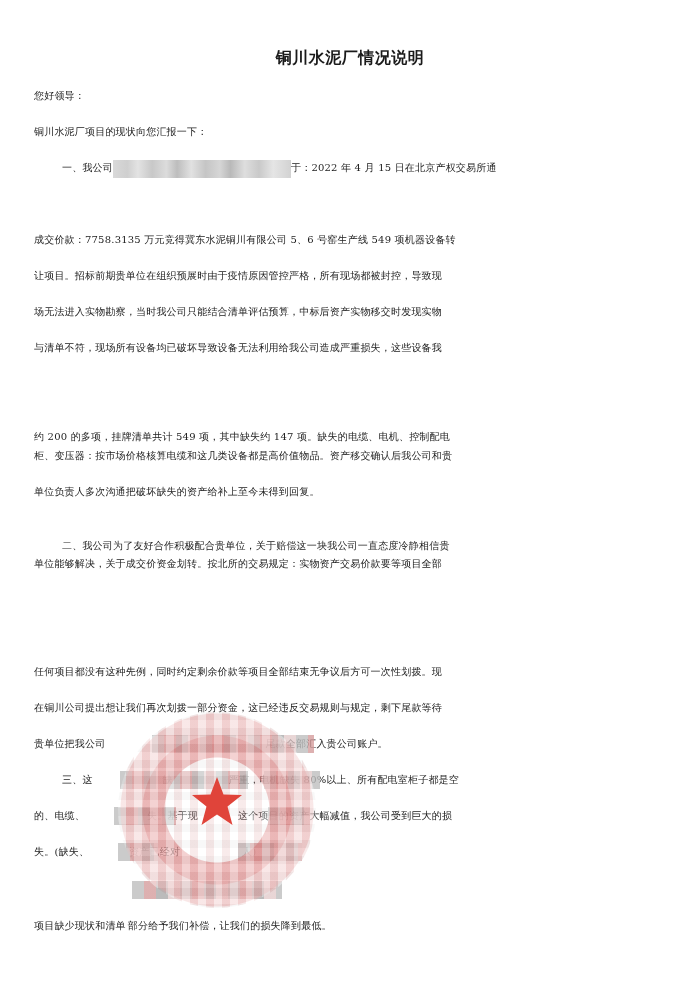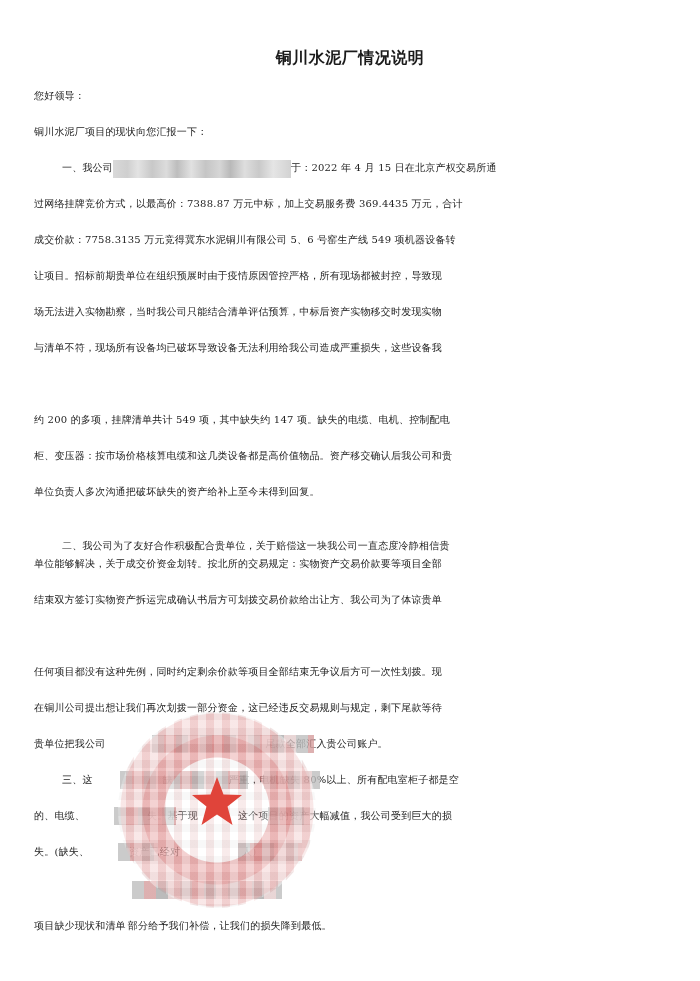--- a/index.html
+++ b/index.html
@@ -56,7 +56,6 @@
   <div class="line indent" style="top:158px">
     <span>一、我公司</span><span class="redact-gray" style="width:178px"></span><span>于：2022 年 4 月 15 日在北京产权交易所通</span>
   </div>
-  <div class="line" style="top:194px">过网络挂牌竞价方式，以最高价：7388.87 万元中标，加上交易服务费 369.4435 万元，合计</div>
   <div class="line" style="top:230px">成交价款：7758.3135 万元竞得冀东水泥铜川有限公司 5、6 号窑生产线 549 项机器设备转</div>
   <div class="line" style="top:266px">让项目。招标前期贵单位在组织预展时由于疫情原因管控严格，所有现场都被封控，导致现</div>
   <div class="line" style="top:302px">场无法进入实物勘察，当时我公司只能结合清单评估预算，中标后资产实物移交时发现实物</div>

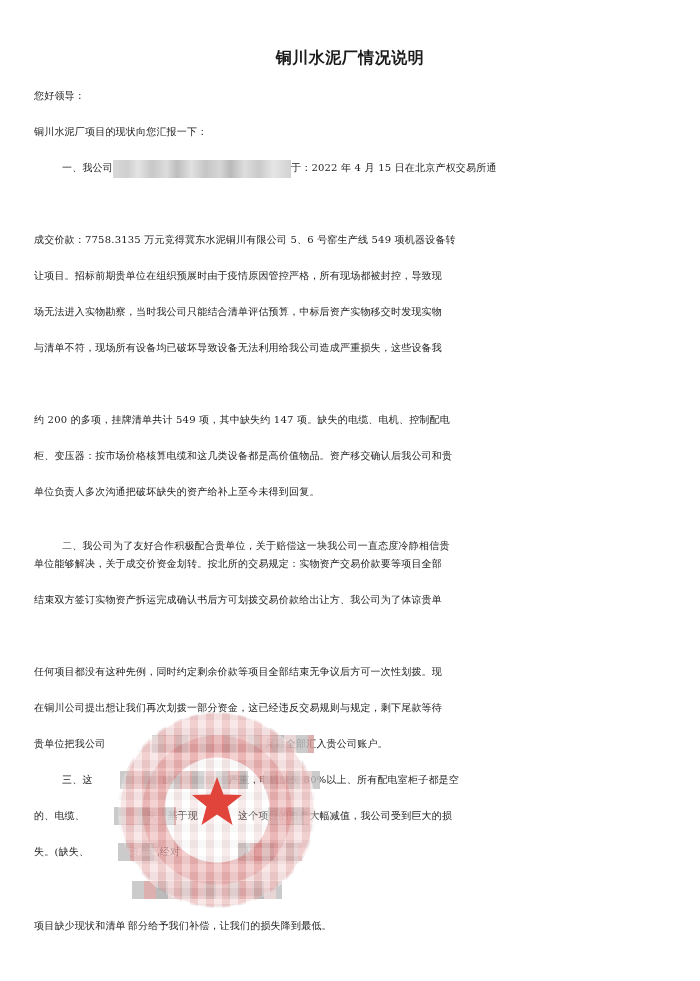--- a/index.html
+++ b/index.html
@@ -60,7 +60,7 @@
   <div class="line" style="top:266px">让项目。招标前期贵单位在组织预展时由于疫情原因管控严格，所有现场都被封控，导致现</div>
   <div class="line" style="top:302px">场无法进入实物勘察，当时我公司只能结合清单评估预算，中标后资产实物移交时发现实物</div>
   <div class="line" style="top:338px">与清单不符，现场所有设备均已破坏导致设备无法利用给我公司造成严重损失，这些设备我</div>
-  <div class="line" style="top:410px">约 200 的多项，挂牌清单共计 549 项，其中缺失约 147 项。缺失的电缆、电机、控制配电</div>
+  <div class="line" style="top:427px">约 200 的多项，挂牌清单共计 549 项，其中缺失约 147 项。缺失的电缆、电机、控制配电</div>
   <div class="line" style="top:446px">柜、变压器：按市场价格核算电缆和这几类设备都是高价值物品。资产移交确认后我公司和贵</div>
   <div class="line" style="top:482px">单位负责人多次沟通把破坏缺失的资产给补上至今未得到回复。</div>
 

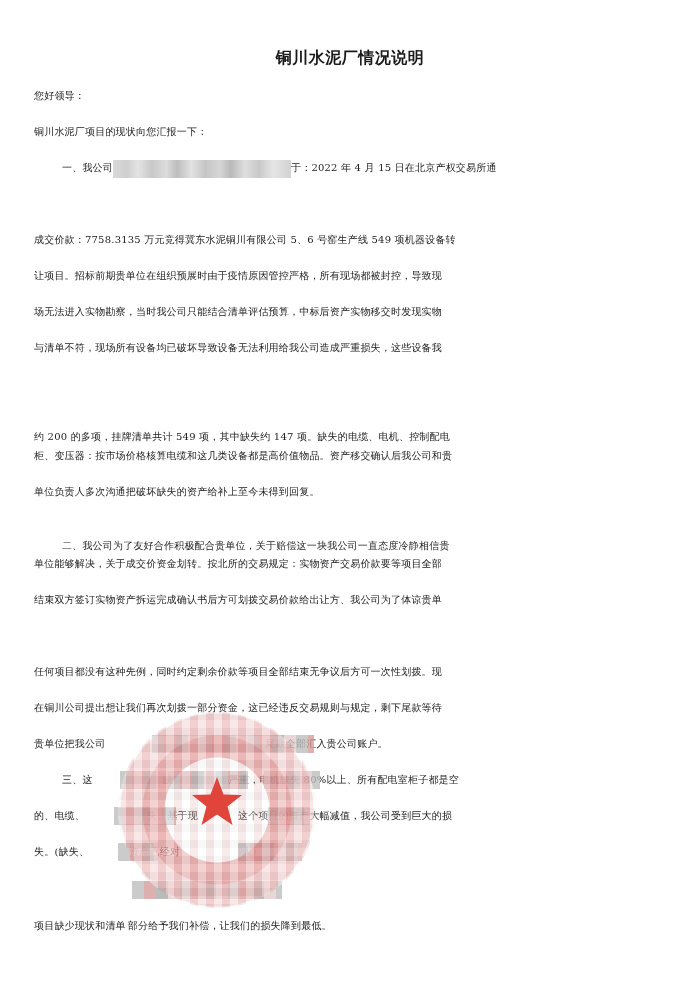--- a/index.html
+++ b/index.html
@@ -66,7 +66,6 @@
 
   <div class="line indent" style="top:536px">二、我公司为了友好合作积极配合贵单位，关于赔偿这一块我公司一直态度冷静相信贵</div>
   <div class="line" style="top:554px">单位能够解决，关于成交价资金划转。按北所的交易规定：实物资产交易价款要等项目全部</div>
-  <div class="line" style="top:590px">结束双方签订实物资产拆运完成确认书后方可划拨交易价款给出让方、我公司为了体谅贵单</div>
   <div class="line" style="top:662px">任何项目都没有这种先例，同时约定剩余价款等项目全部结束无争议后方可一次性划拨。现</div>
   <div class="line" style="top:698px">在铜川公司提出想让我们再次划拨一部分资金，这已经违反交易规则与规定，剩下尾款等待</div>
   <div class="line" style="top:734px">

